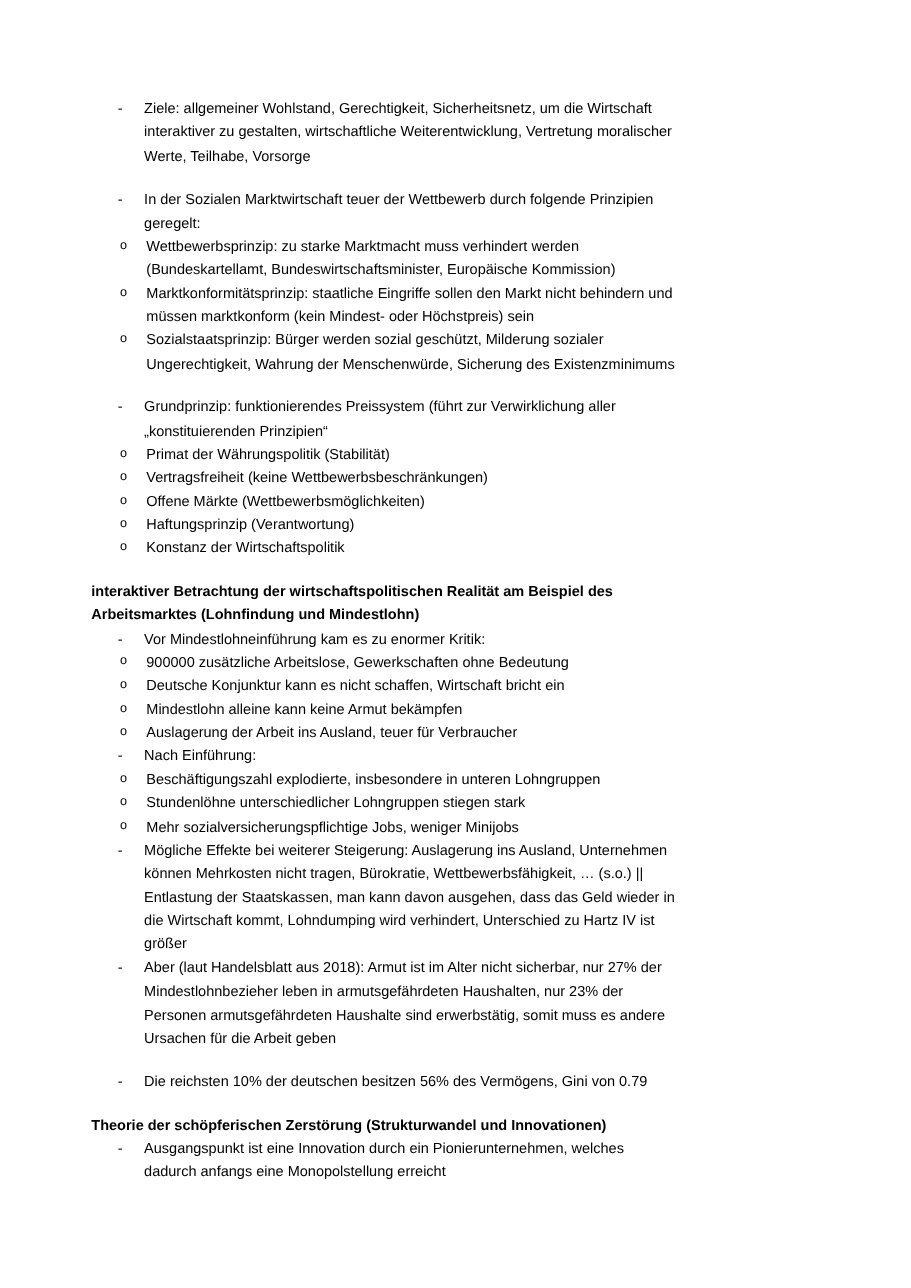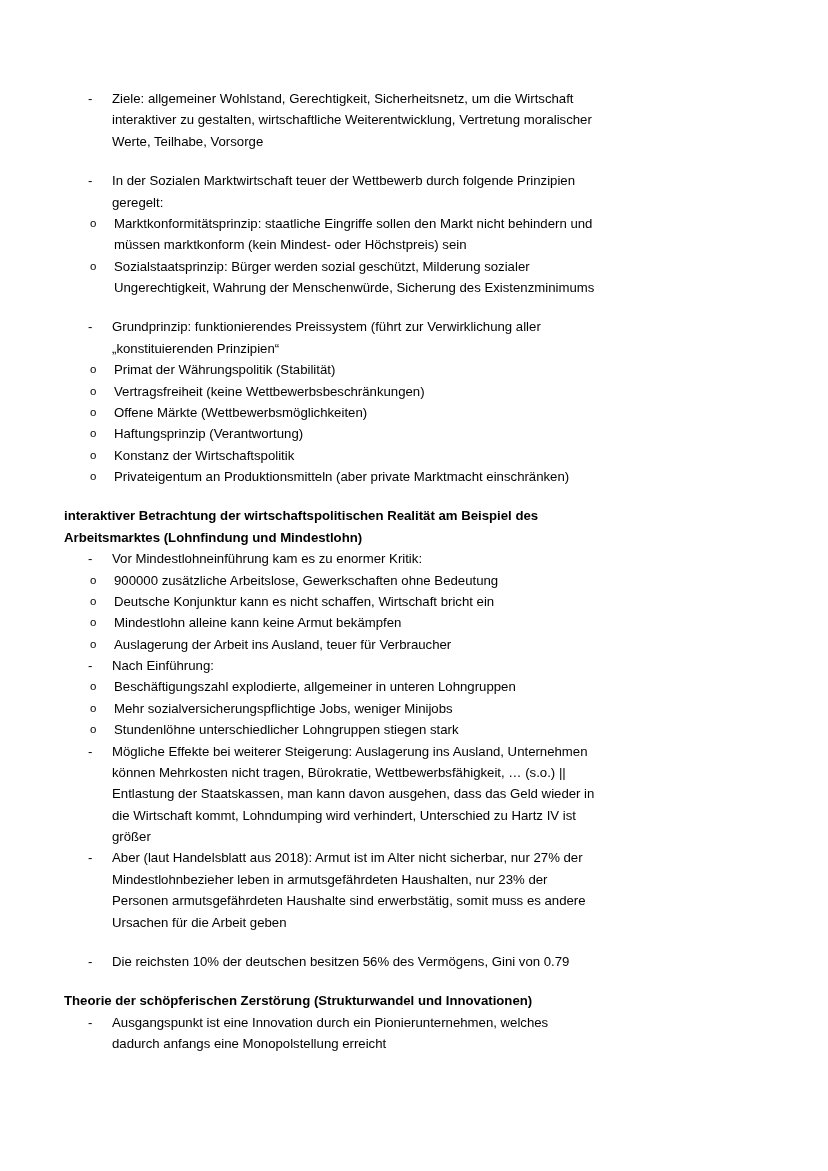--- a/index.html
+++ b/index.html
@@ -20,6 +20,7 @@
     height: 1171px;
     box-sizing: border-box;
     padding: 88px 108px 0 64px;
+    margin-left: 19px;
   }
   .doc {
     font-size: 13.2px;

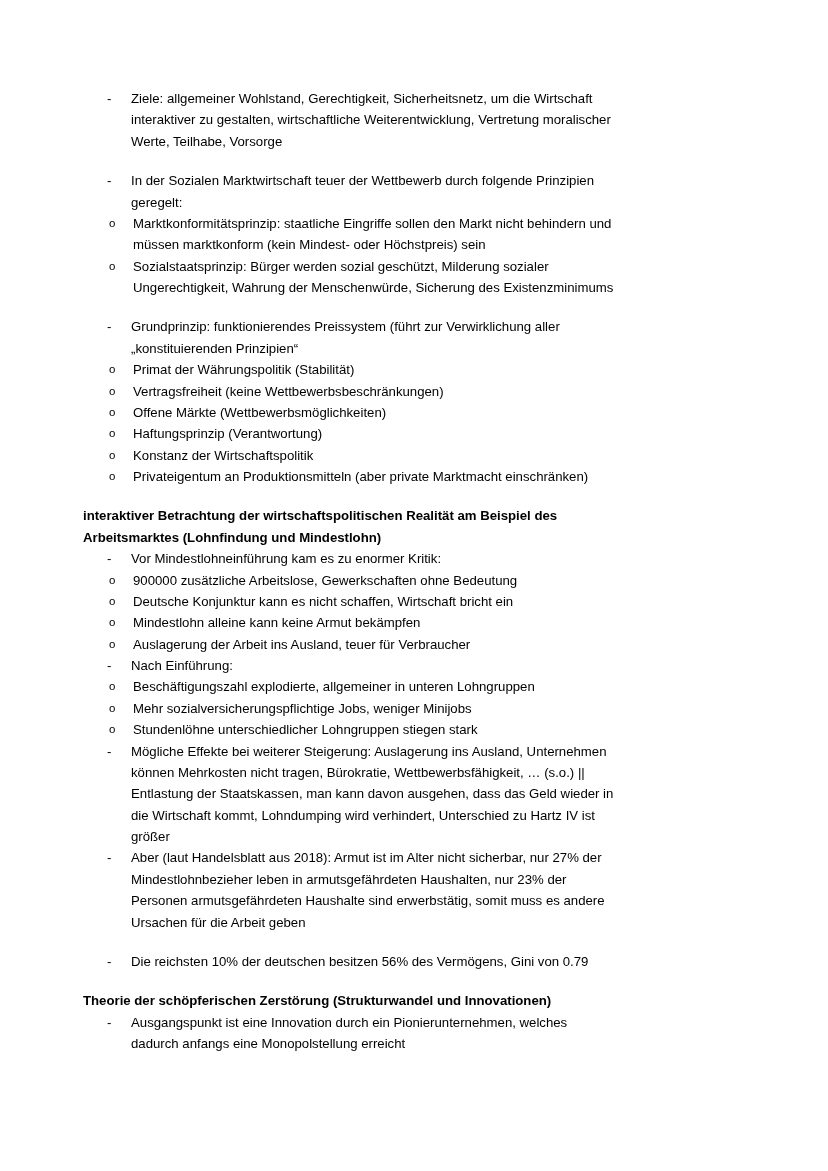--- a/index.html
+++ b/index.html
@@ -89,6 +89,7 @@
       <li>In der Sozialen Marktwirtschaft teuer der Wettbewerb durch folgende Prinzipien geregelt:</li>
     </ul>
     <ul class="lvl2">
+      <li>Wettbewerbsprinzip: zu starke Marktmacht muss verhindert werden (Bundeskartellamt, Bundeswirtschaftsminister, Europäische Kommission)</li>
       <li>Marktkonformitätsprinzip: staatliche Eingriffe sollen den Markt nicht behindern und müssen marktkonform (kein Mindest- oder Höchstpreis) sein</li>
       <li>Sozialstaatsprinzip: Bürger werden sozial geschützt, Milderung sozialer Ungerechtigkeit, Wahrung der Menschenwürde, Sicherung des Existenzminimums</li>
     </ul>

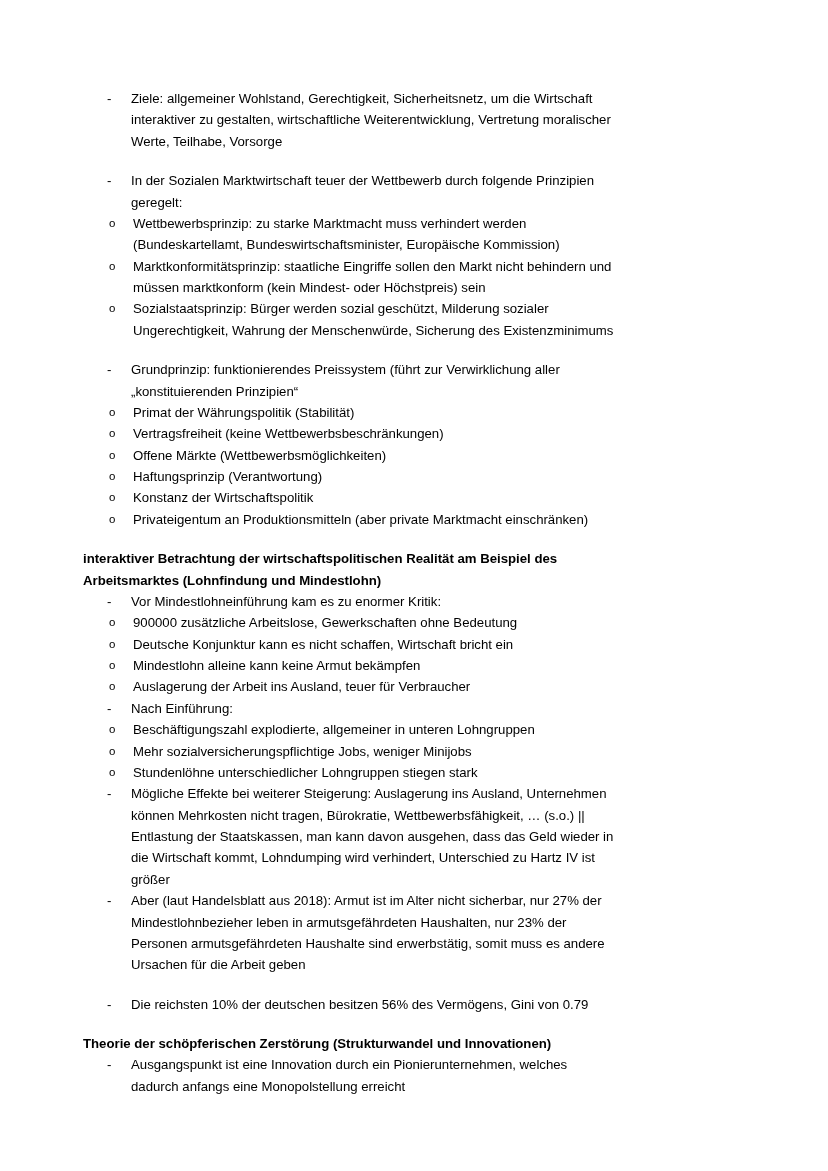--- a/index.html
+++ b/index.html
@@ -105,7 +105,6 @@
       <li>Offene Märkte (Wettbewerbsmöglichkeiten)</li>
       <li>Haftungsprinzip (Verantwortung)</li>
       <li>Konstanz der Wirtschaftspolitik</li>
-      <li>Privateigentum an Produktionsmitteln (aber private Marktmacht einschränken)</li>
     </ul>
 
     <div class="spacer"></div>

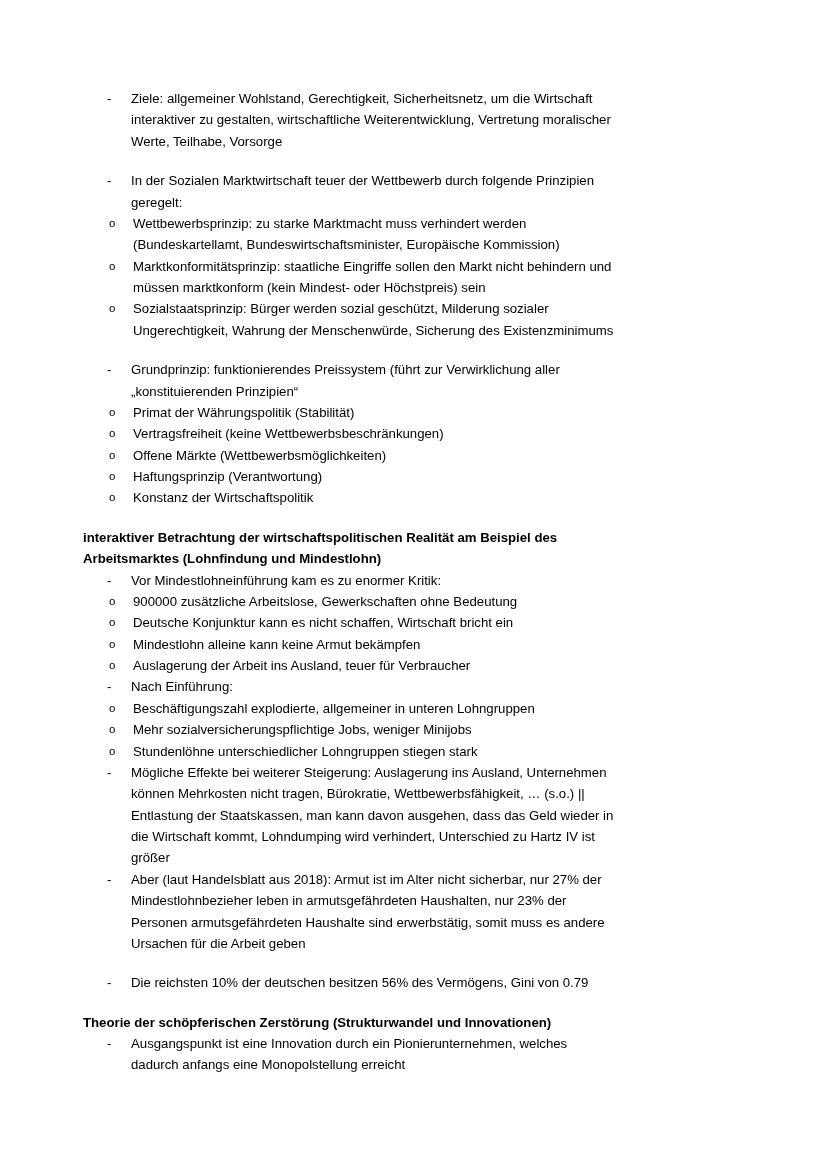--- a/index.html
+++ b/index.html
@@ -124,7 +124,7 @@
       <li>Nach Einführung:</li>
     </ul>
     <ul class="lvl2">
-      <li>Beschäftigungszahl explodierte, allgemeiner in unteren Lohngruppen</li>
+      <li>Beschäftigungszahl explodierte, insbesondere in unteren Lohngruppen</li>
       <li>Mehr sozialversicherungspflichtige Jobs, weniger Minijobs</li>
       <li>Stundenlöhne unterschiedlicher Lohngruppen stiegen stark</li>
     </ul>

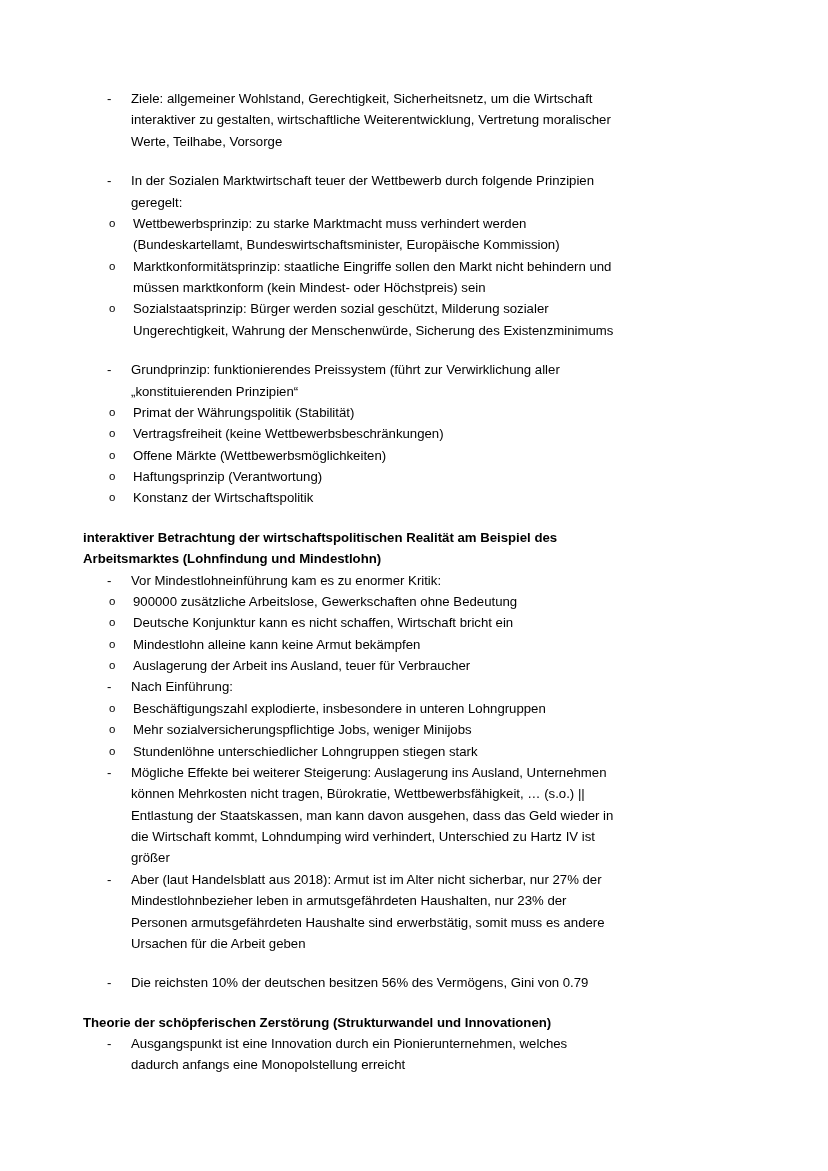--- a/index.html
+++ b/index.html
@@ -125,8 +125,8 @@
     </ul>
     <ul class="lvl2">
       <li>Beschäftigungszahl explodierte, insbesondere in unteren Lohngruppen</li>
+      <li>Stundenlöhne unterschiedlicher Lohngruppen stiegen stark</li>
       <li>Mehr sozialversicherungspflichtige Jobs, weniger Minijobs</li>
-      <li>Stundenlöhne unterschiedlicher Lohngruppen stiegen stark</li>
     </ul>
     <ul class="lvl1">
       <li>Mögliche Effekte bei weiterer Steigerung: Auslagerung ins Ausland, Unternehmen können Mehrkosten nicht tragen, Bürokratie, Wettbewerbsfähigkeit, … (s.o.) || Entlastung der Staatskassen, man kann davon ausgehen, dass das Geld wieder in die Wirtschaft kommt, Lohndumping wird verhindert, Unterschied zu Hartz IV ist größer</li>

